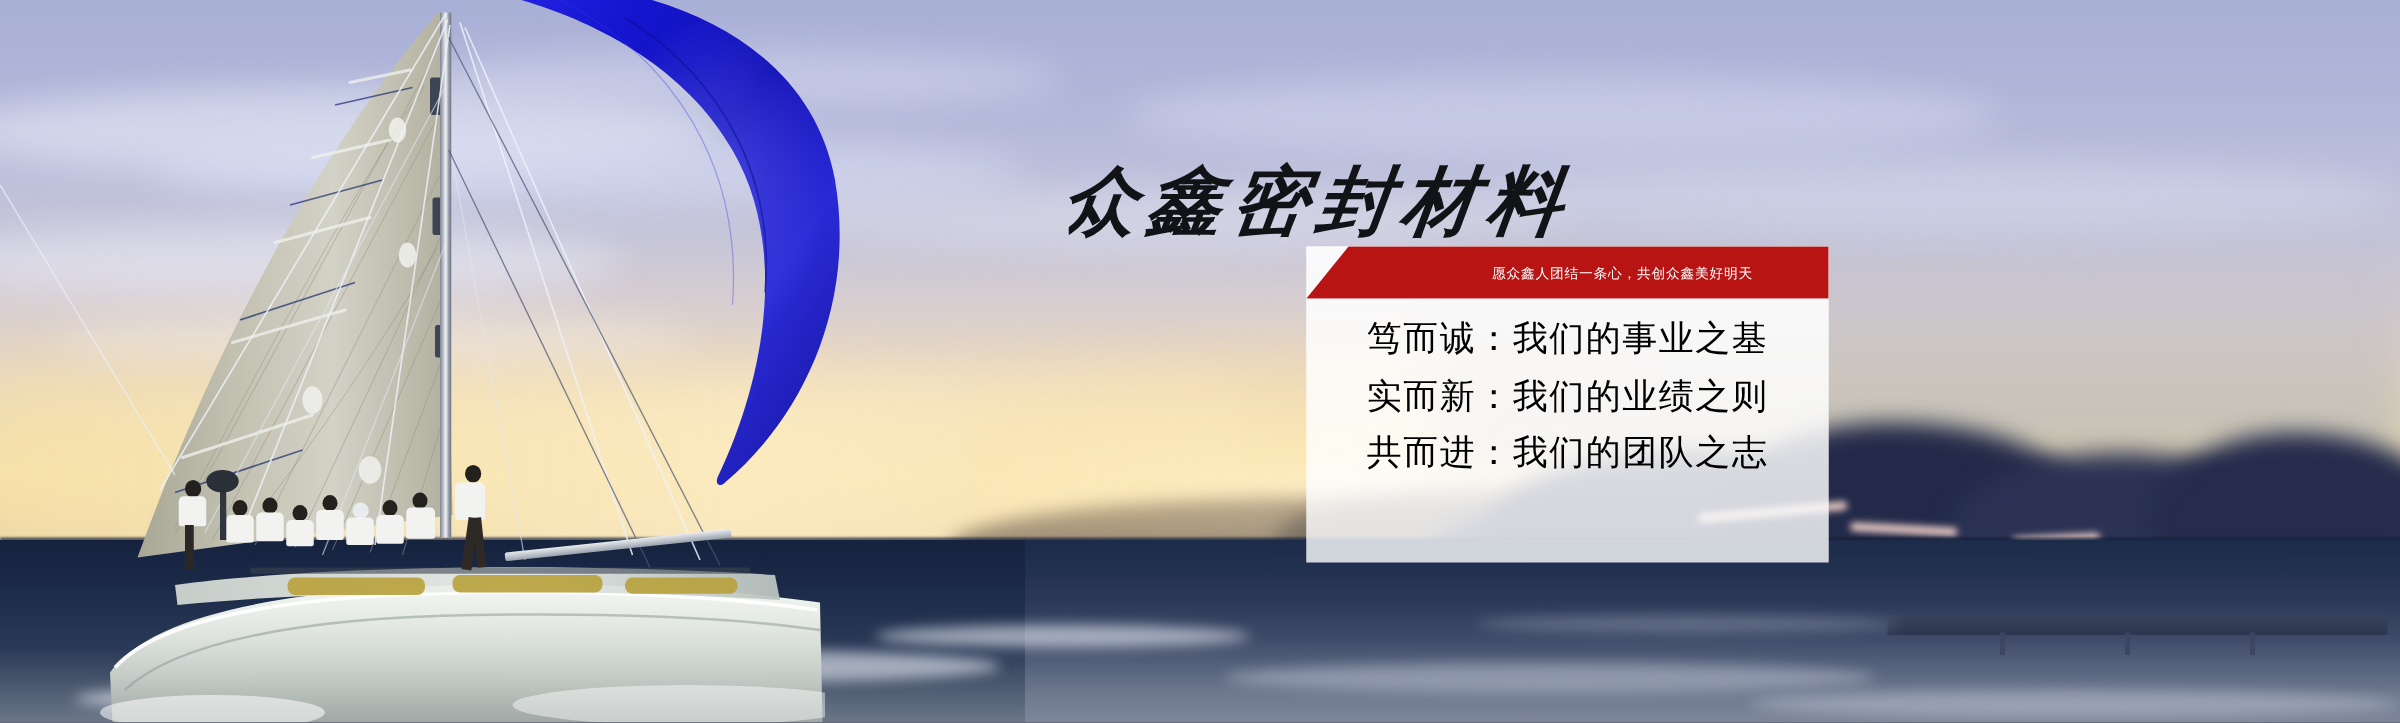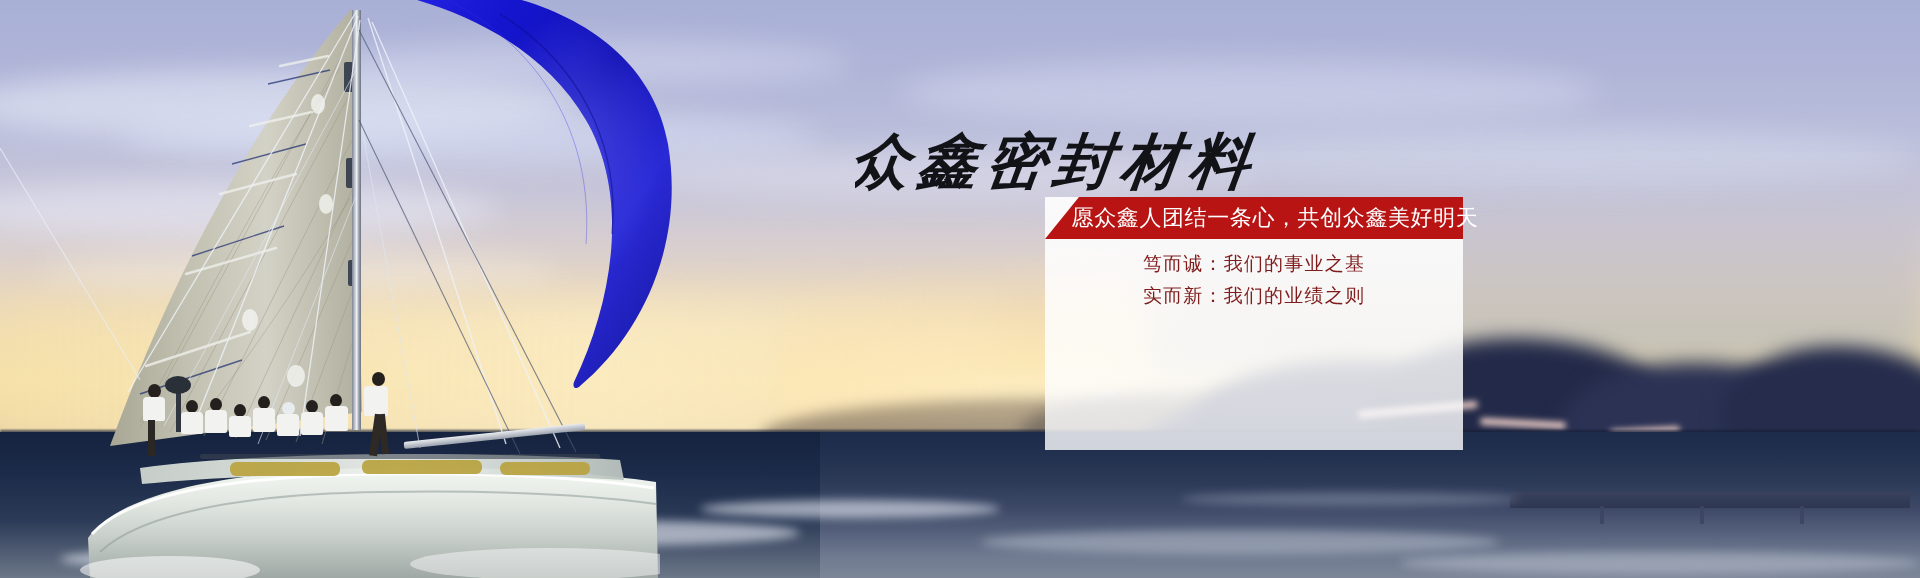--- a/index.html
+++ b/index.html
@@ -100,9 +100,9 @@
     background:linear-gradient(180deg, rgba(255,255,255,.90) 0%, rgba(255,255,255,.84) 55%, rgba(252,253,255,.80) 100%);}
   .redbar{position:absolute;left:1045px;top:197px;width:418px;height:42px;background:#b81414;
     clip-path:polygon(34px 0, 100% 0, 100% 100%, 0 100%);}
-  .redbar-text{position:absolute;left:1023px;top:197px;width:504px;height:42px;
+  .redbar-text{position:absolute;left:1046px;top:197px;width:504px;height:42px;
     display:flex;align-items:center;justify-content:center;
-    color:#ffffff;font-size:22px;letter-spacing:.6px;font-weight:400;}
+    color:#ffffff;font-size:11px;letter-spacing:.6px;font-weight:400;}
 
   .creed{position:absolute;left:1045px;top:243px;width:418px;
     display:flex;flex-direction:column;align-items:center;gap:2px;padding-top:6px;}

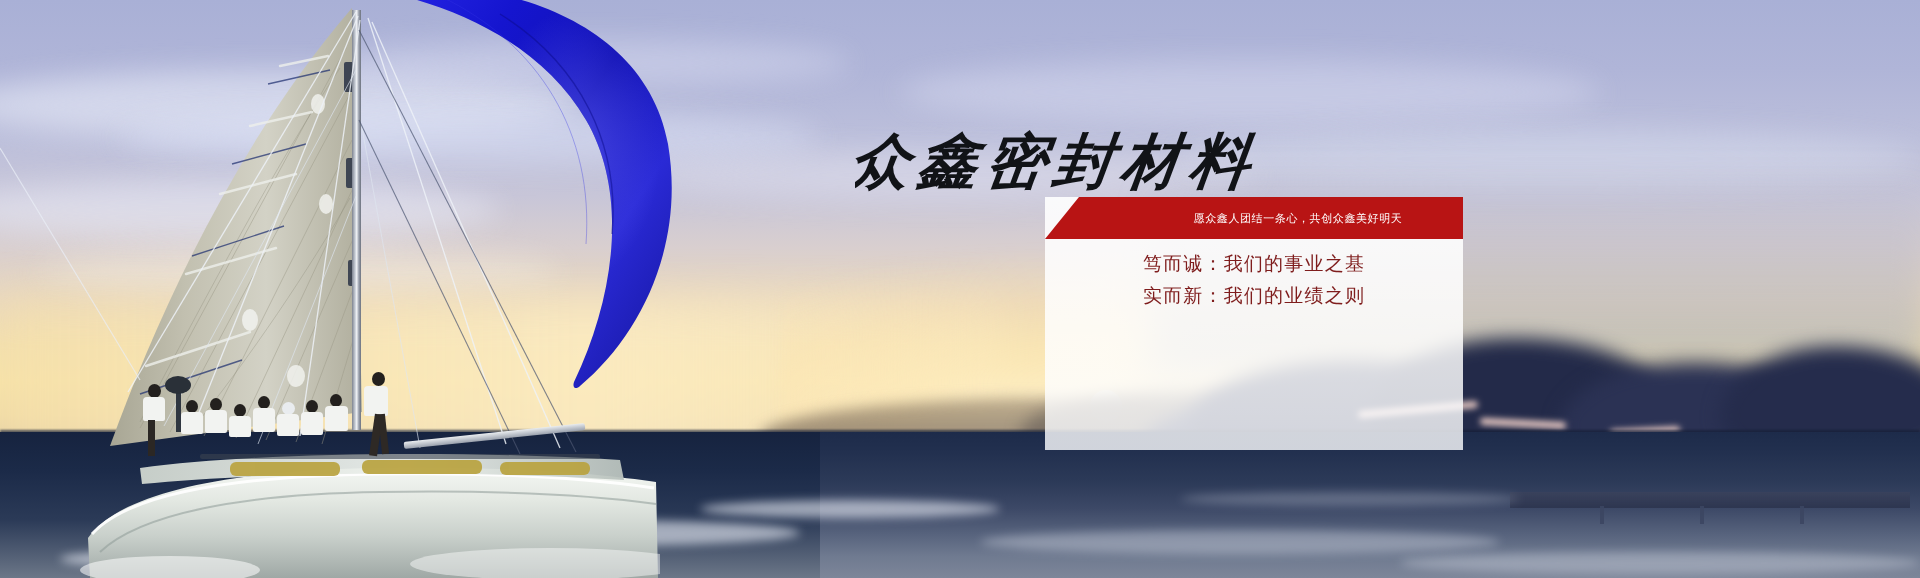--- a/index.html
+++ b/index.html
@@ -106,7 +106,7 @@
 
   .creed{position:absolute;left:1045px;top:243px;width:418px;
     display:flex;flex-direction:column;align-items:center;gap:2px;padding-top:6px;}
-  .creed-line{color:#7f1d1d;font-size:19px;line-height:1.56;letter-spacing:1.2px;white-space:nowrap;}
+  .creed-line{color:#000000;font-size:28px;line-height:1.56;letter-spacing:1.2px;white-space:nowrap;}
 
   
   .title{position:absolute;left:855px;top:120px;width:620px;height:78px;}

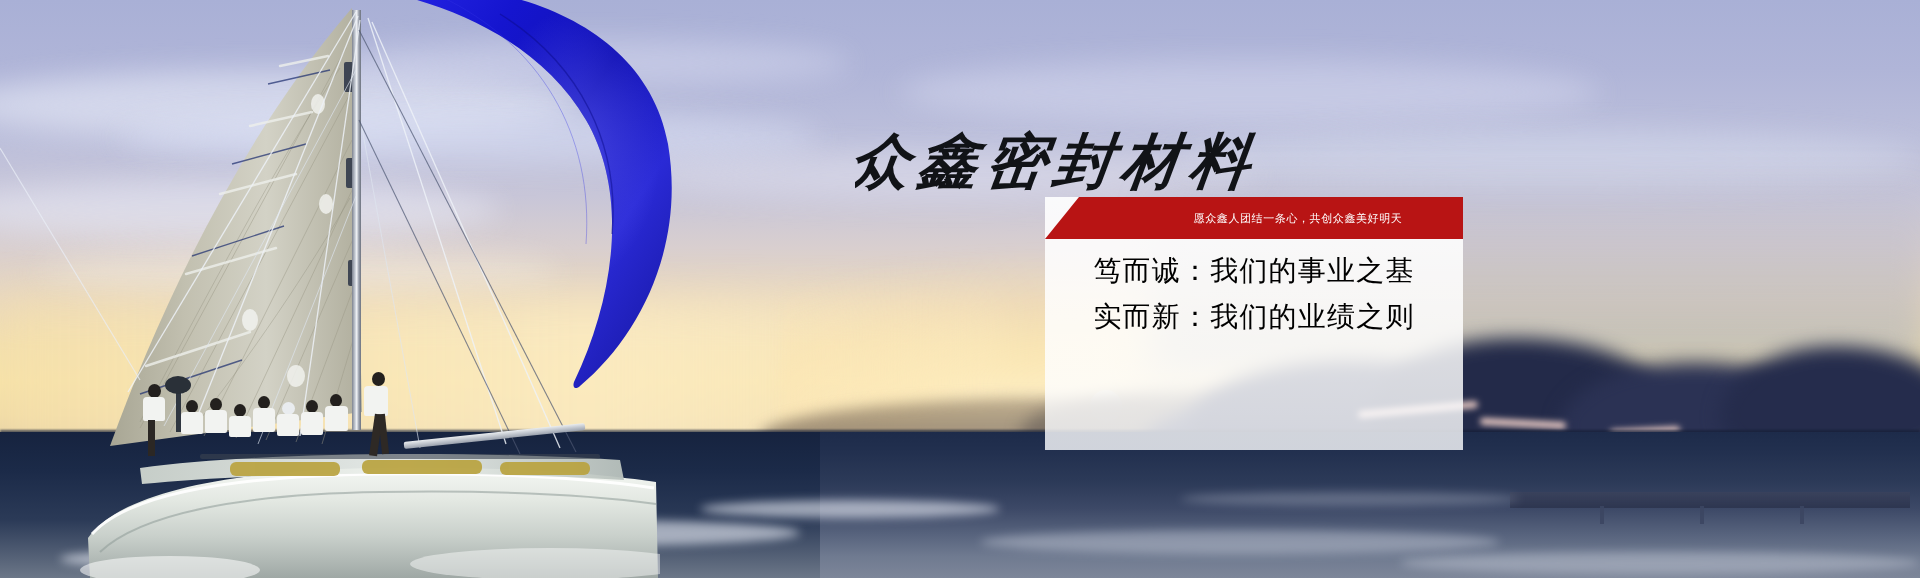--- a/index.html
+++ b/index.html
@@ -364,6 +364,7 @@
   <div class="creed">
     <div class="creed-line">笃而诚：我们的事业之基</div>
     <div class="creed-line">实而新：我们的业绩之则</div>
+    <div class="creed-line">共而进：我们的团队之志</div>
   </div>
 
 </div>

